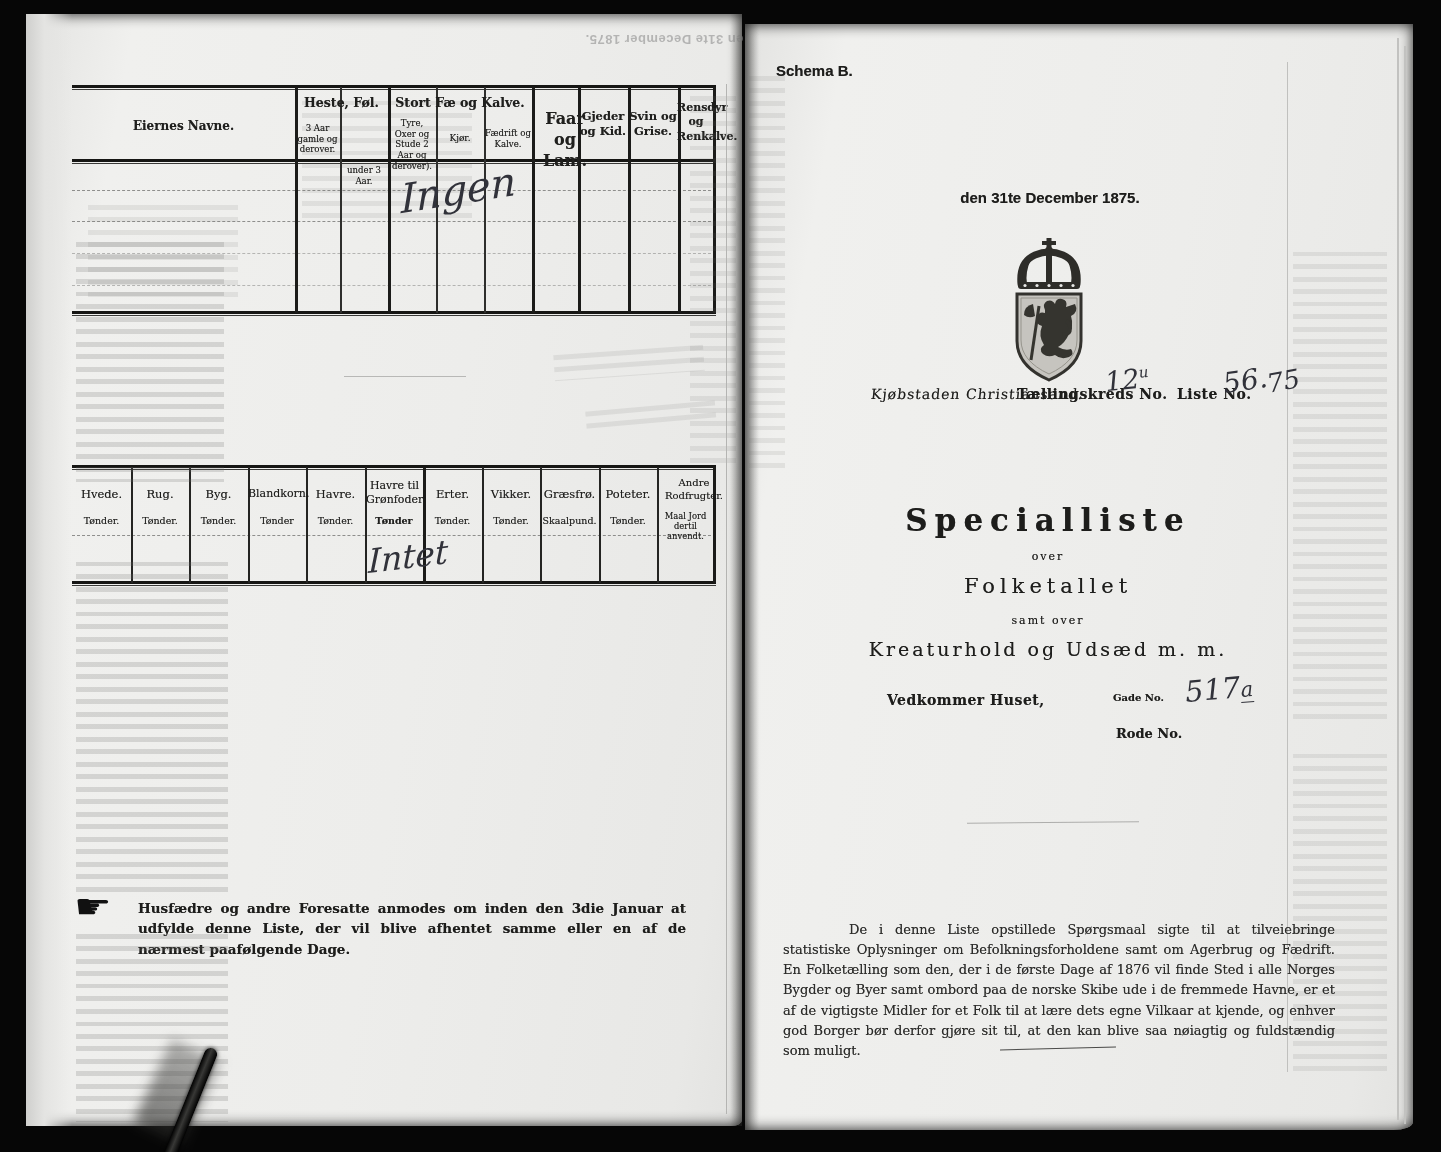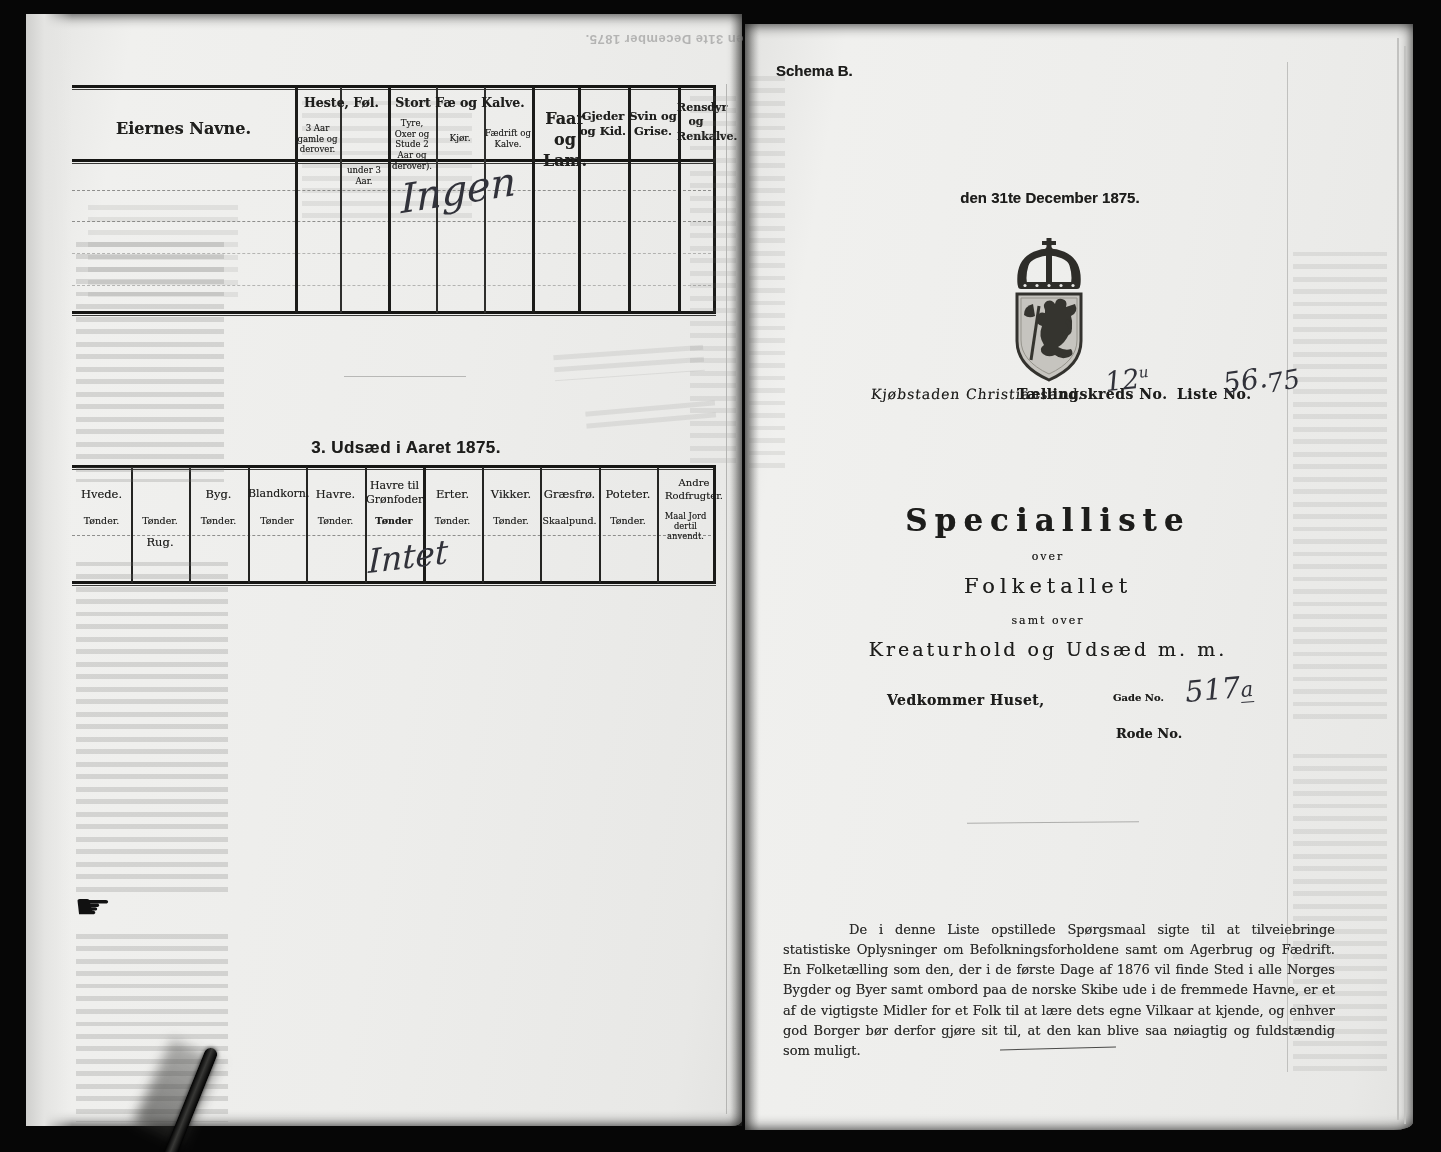--- a/index.html
+++ b/index.html
@@ -62,7 +62,7 @@
     <div class="vl" style="left:606px;top:2px;height:226px;"></div>
     <div class="vl" style="left:641px;top:2px;height:226px;"></div>
 
-    <div class="hcell serif-b ctr" style="left:0;top:34px;width:223px;font-size:16px;">Eiernes Navne.</div>
+    <div class="hcell serif-b ctr" style="left:0;top:34px;width:223px;font-size:12px;">Eiernes Navne.</div>
     <div class="hcell serif-b ctr" style="left:223px;top:10px;width:93px;font-size:12.5px;">Heste, Føl.</div>
     <div class="hcell serif ctr" style="left:224px;top:38px;width:43px;font-size:8.6px;line-height:1.25;">3 Aar gamle og derover.</div>
     <div class="hcell serif ctr" style="left:269px;top:44px;width:46px;font-size:8.6px;line-height:1.25;margin-top:36px;">under 3 Aar.</div>

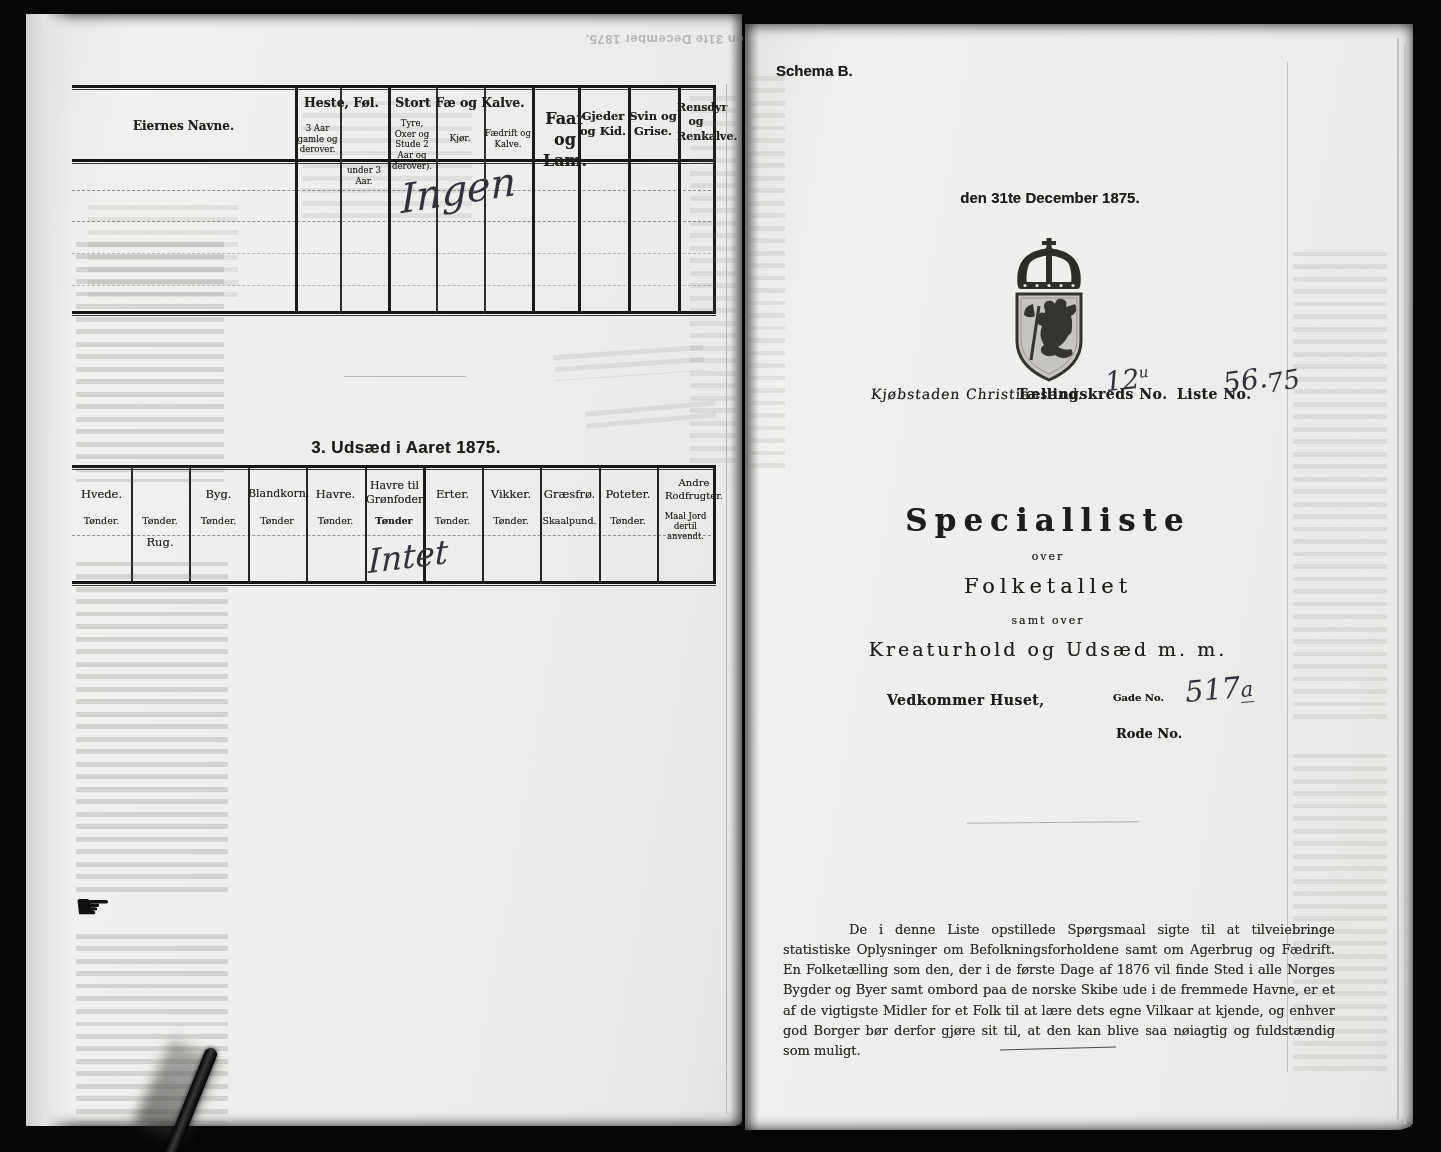--- a/index.html
+++ b/index.html
@@ -82,7 +82,6 @@
   <div class="abs ghost lite" style="left:528px;top:336px;width:150px;height:26px;transform:rotate(-4deg);"></div>
   <div class="abs ghost lite" style="left:560px;top:392px;width:130px;height:24px;transform:rotate(-5deg);"></div>
 
-  <div class="abs sans-b ink ctr" style="left:180px;top:424px;width:400px;font-size:17px;letter-spacing:.4px;">3.   Udsæd i Aaret 1875.</div>
 
   <div class="abs" style="left:46px;top:451px;width:644px;height:122px;">
     <div class="dline abs" style="left:0;top:0;width:644px;"></div>

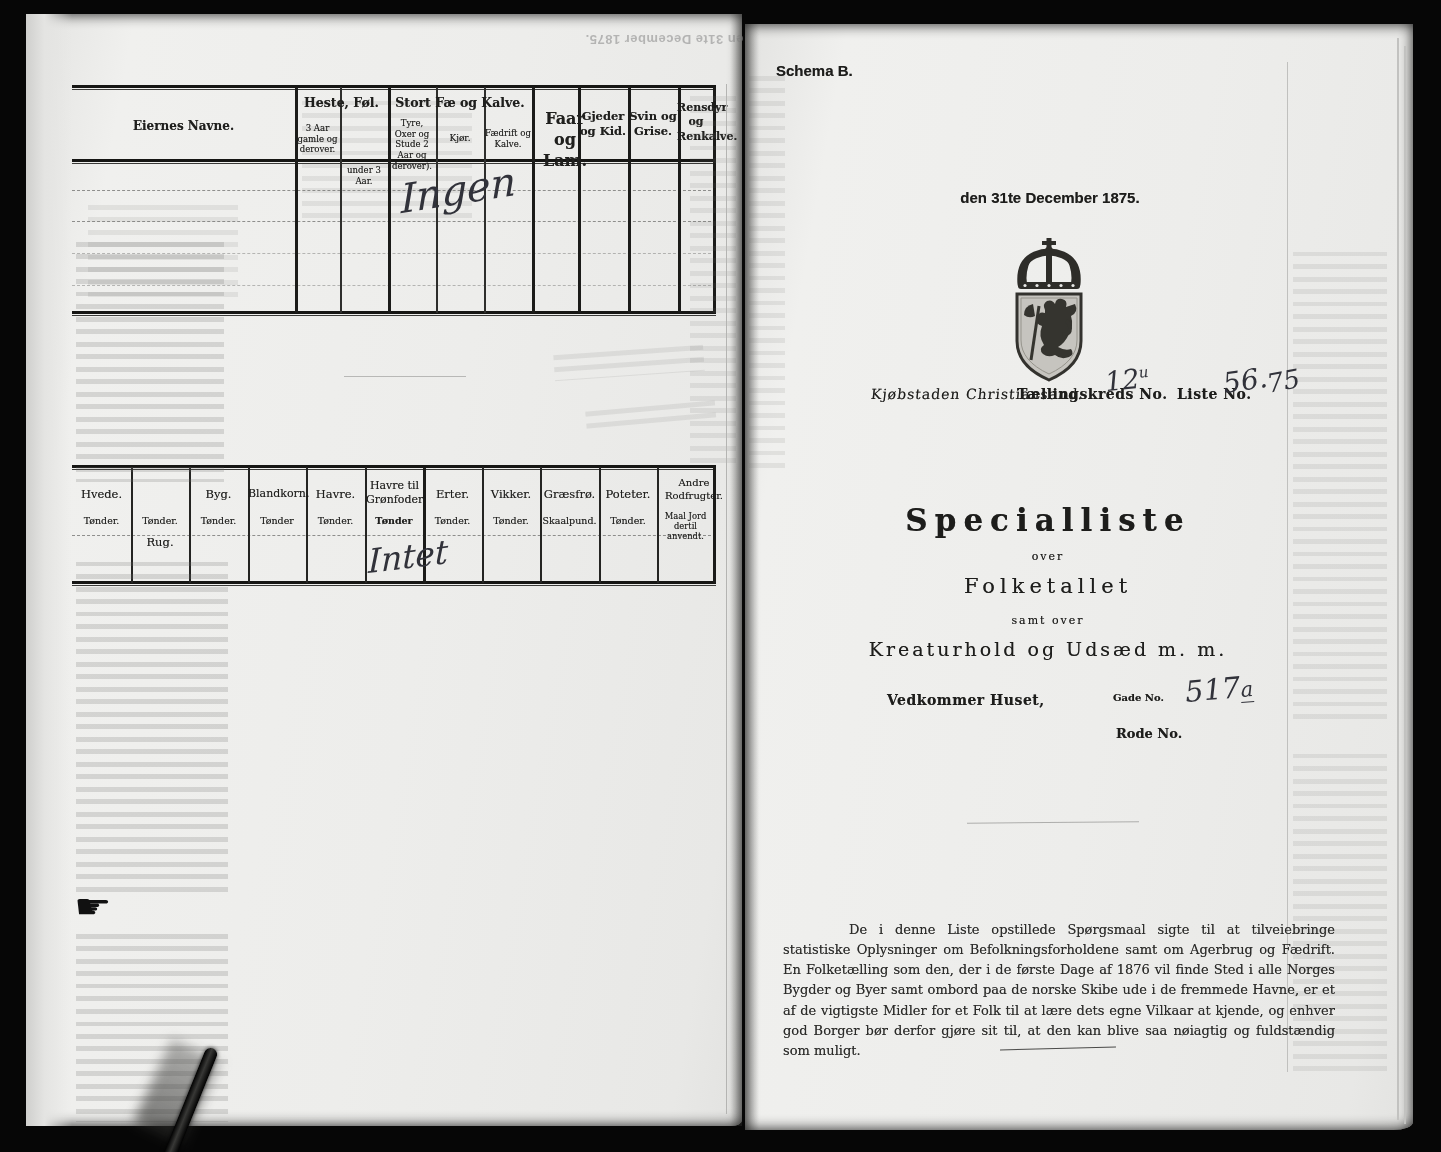--- a/index.html
+++ b/index.html
@@ -100,7 +100,7 @@
     <div class="vl" style="left:641px;top:2px;height:116px;"></div>
 
     <div class="hcell serif ctr" style="left:0;top:22px;width:59px;font-size:11.5px;">Hvede.</div>
-    <div class="hcell serif ctr" style="left:59px;top:22px;width:58px;font-size:11.5px;margin-top:48px;">Rug.</div>
+    <div class="hcell serif ctr" style="left:59px;top:22px;width:58px;font-size:11.5px;">Rug.</div>
     <div class="hcell serif ctr" style="left:117px;top:22px;width:59px;font-size:11.5px;">Byg.</div>
     <div class="hcell serif ctr" style="left:176px;top:22px;width:58px;font-size:11px;">Blandkorn.</div>
     <div class="hcell serif ctr" style="left:234px;top:22px;width:59px;font-size:11.5px;">Havre.</div>

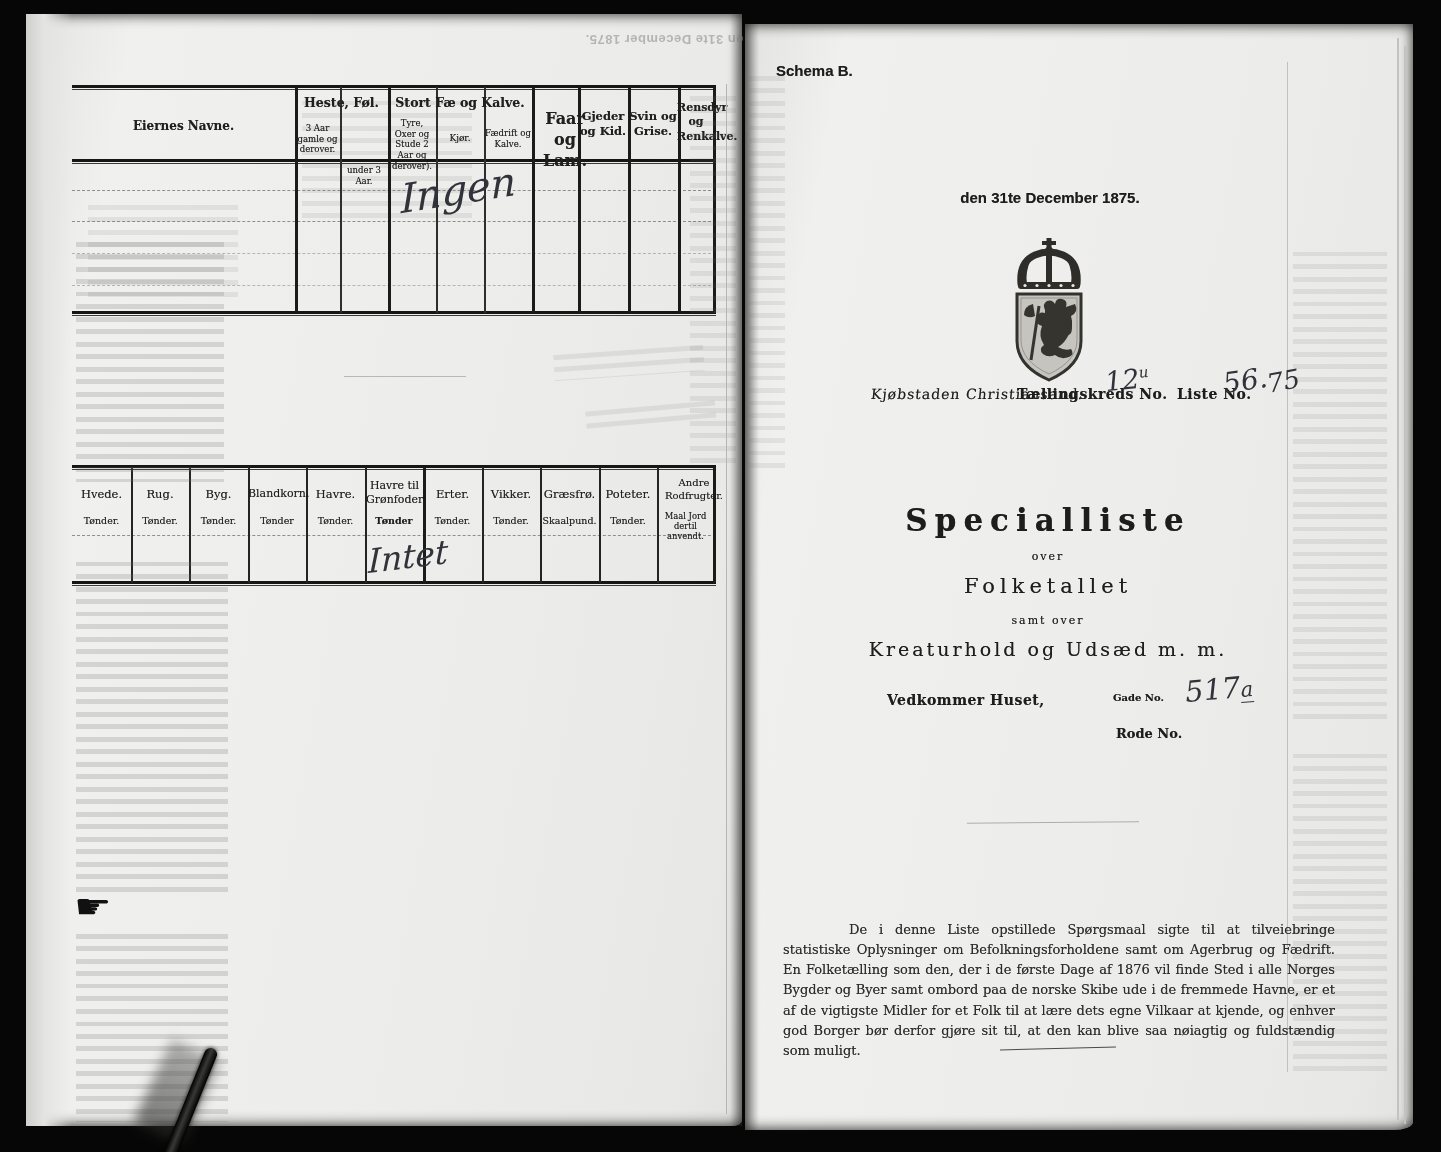--- a/index.html
+++ b/index.html
@@ -127,6 +127,7 @@
   </div>
 
   <div class="abs" style="left:48px;top:872px;font-size:42px;color:#111;font-family:'DejaVu Sans',sans-serif;transform:scaleY(.8);line-height:1;">☛</div>
+  <div class="abs serif-b ink" style="left:112px;top:884px;width:548px;font-size:13.5px;line-height:1.5;text-align:justify;">Husfædre og andre Foresatte anmodes om inden den 3die Januar at udfylde denne Liste, der vil blive afhentet samme eller en af de nærmest paafølgende Dage.</div>
 
   <div class="abs ghost" style="left:50px;top:228px;width:148px;height:240px;"></div>
   <div class="abs ghost" style="left:50px;top:548px;width:152px;height:330px;"></div>

